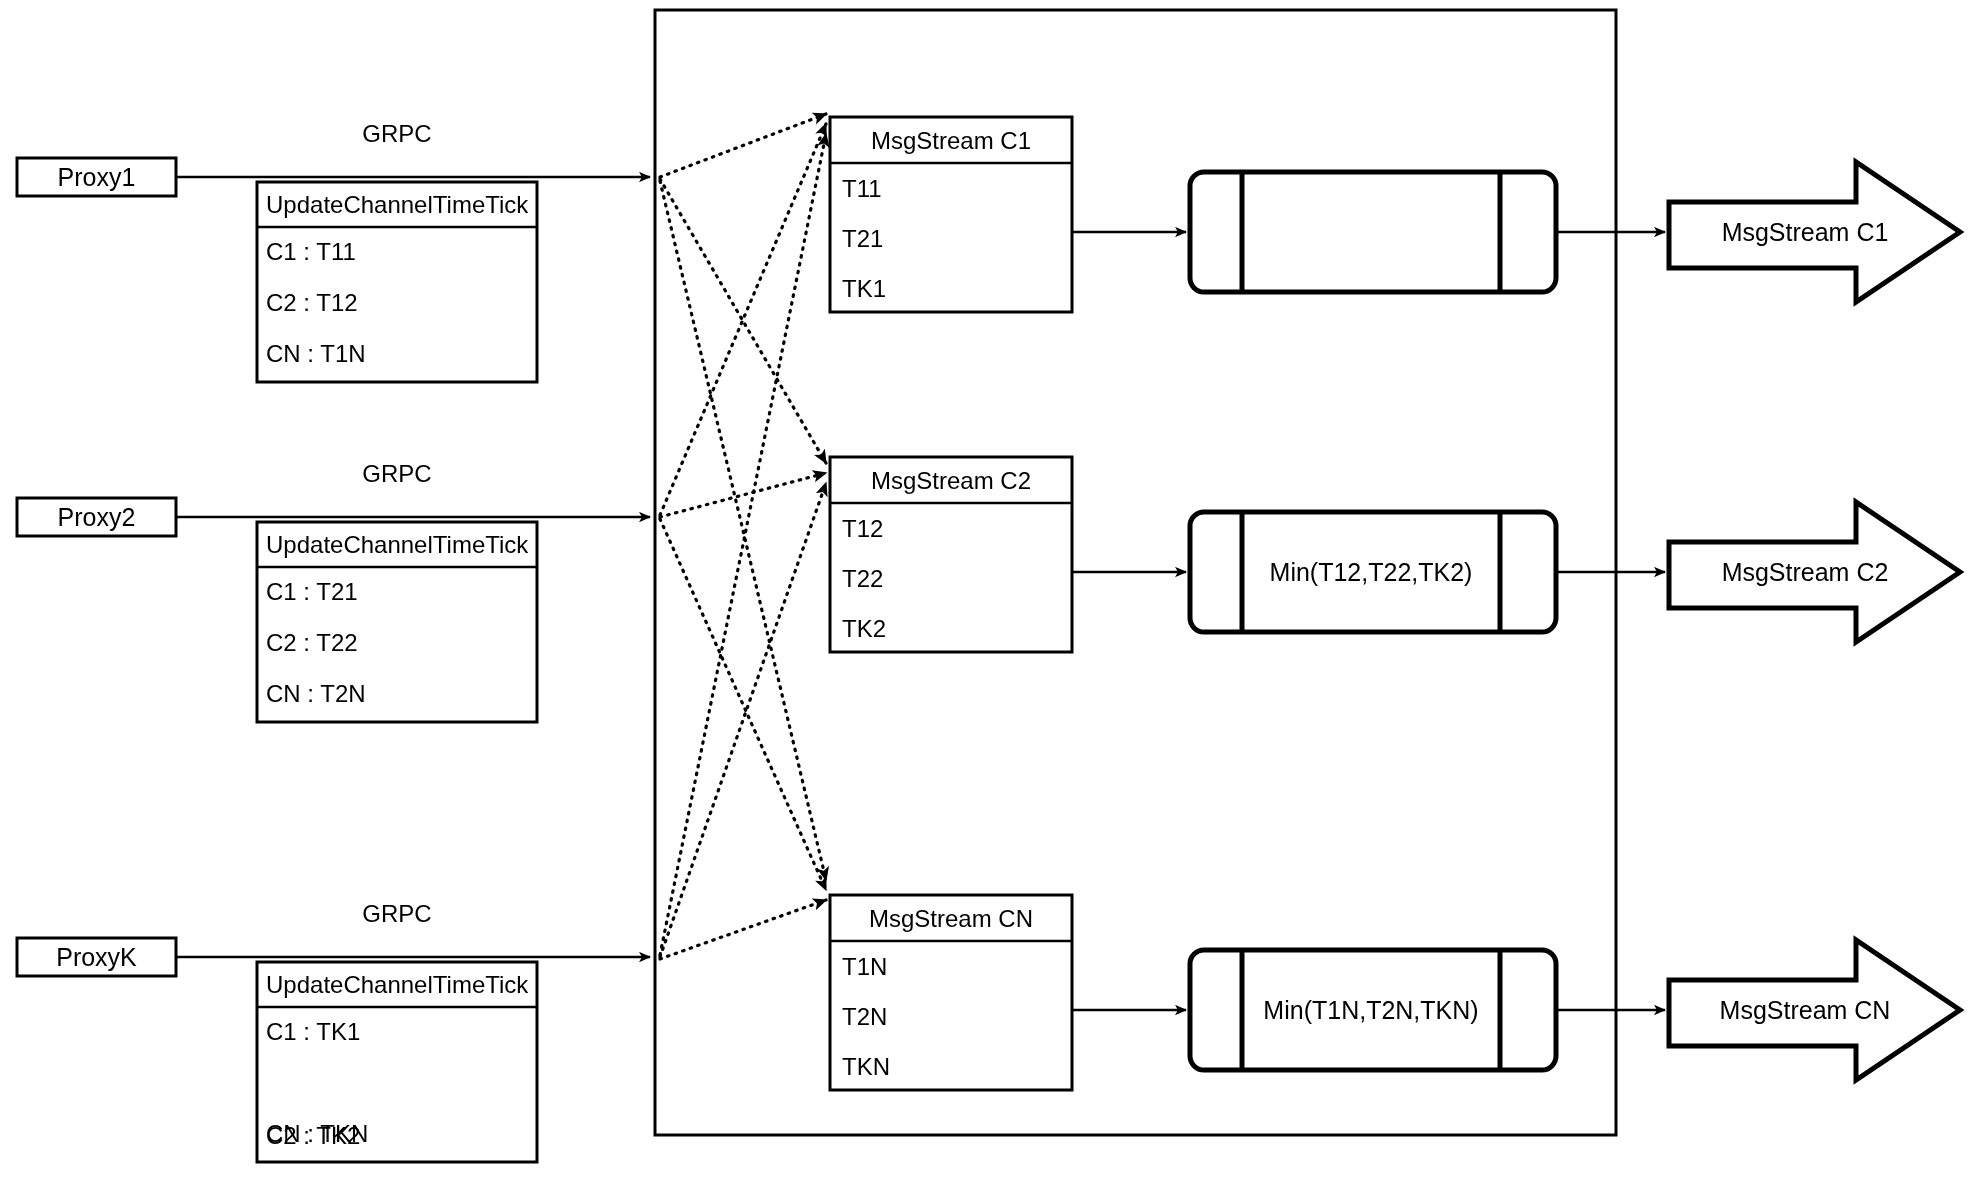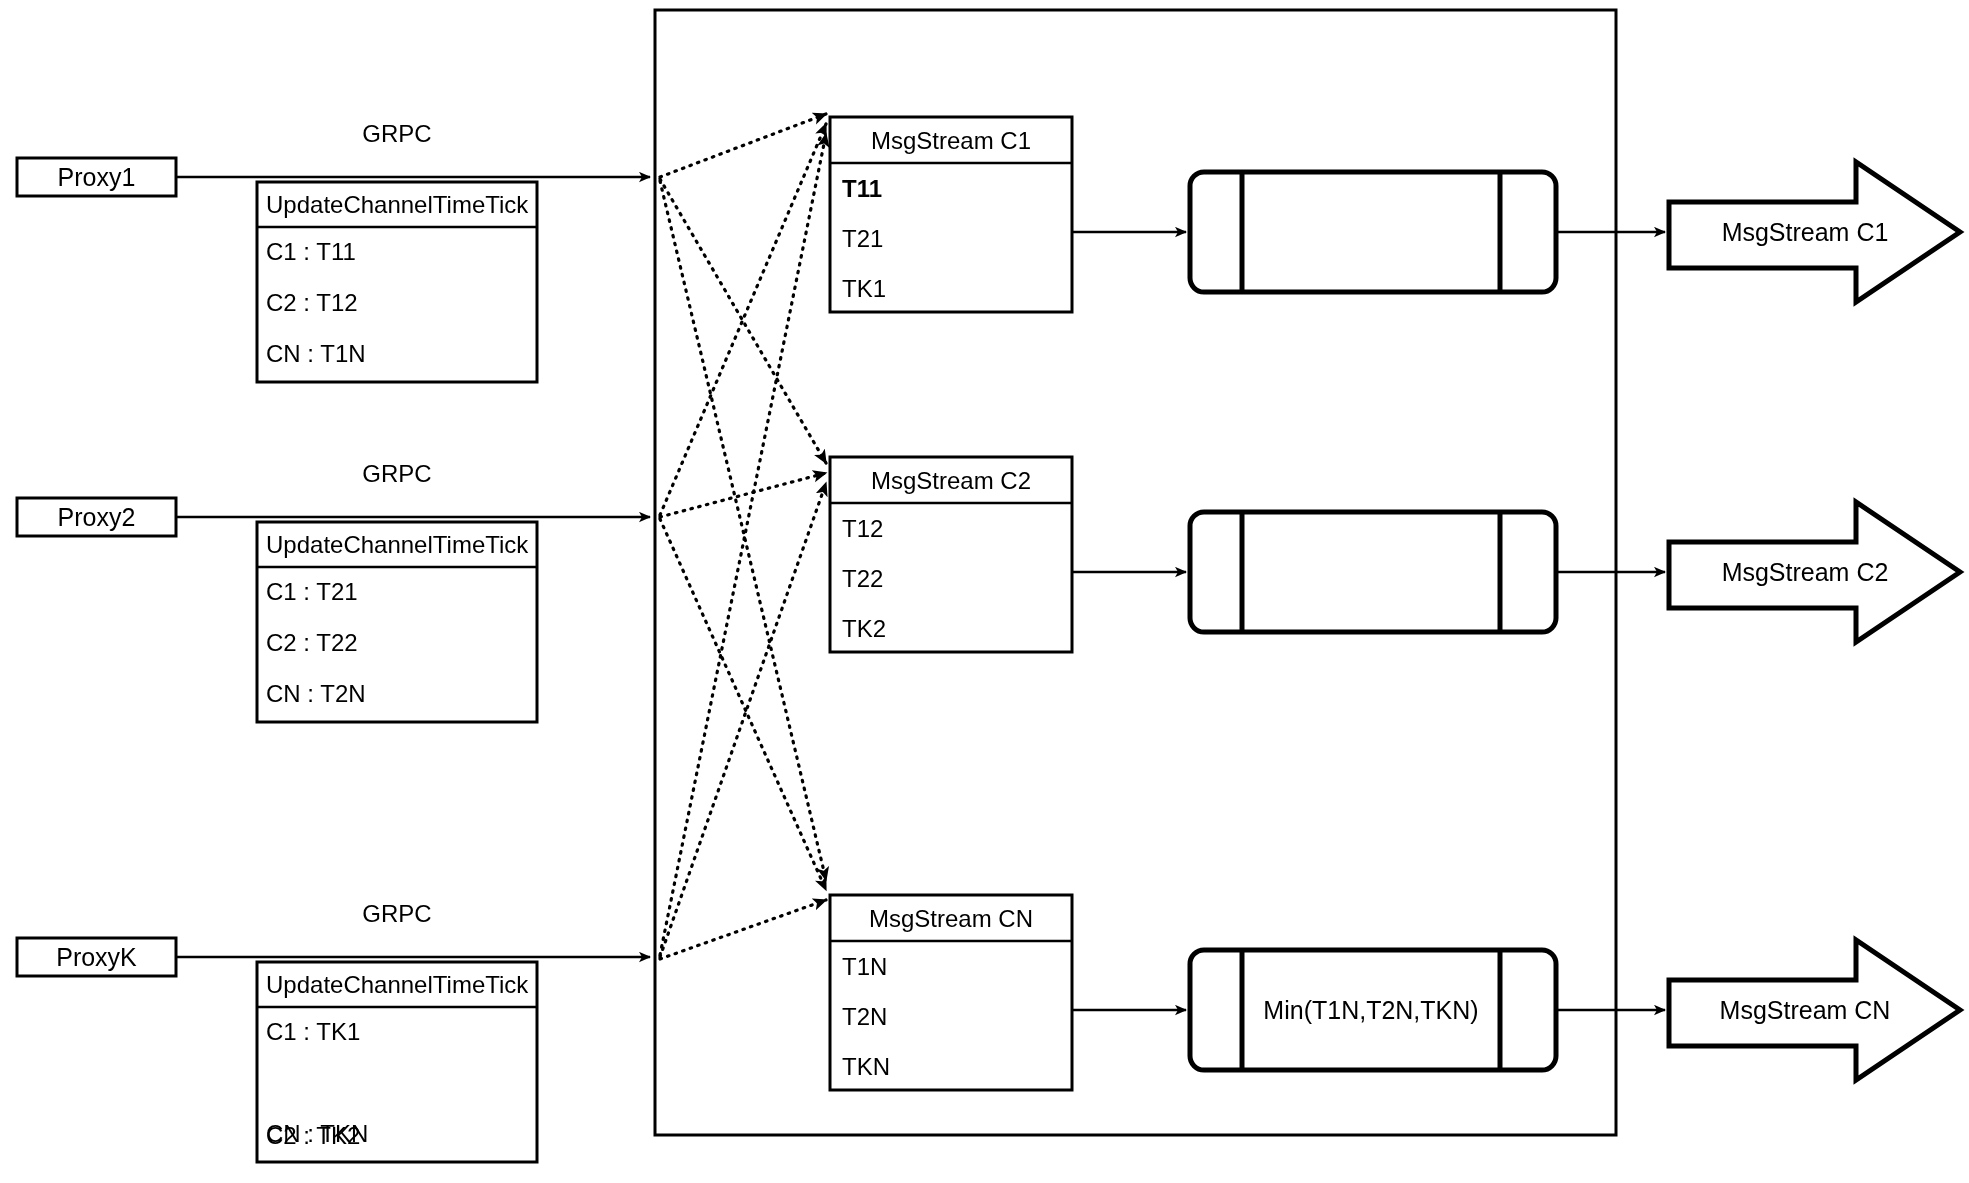--- a/index.html
+++ b/index.html
@@ -108,7 +108,7 @@
   <div class="lbl f23 left" style="left:266px;top:1119px;width:265px;height:30px;">CN : TKN</div>
 
   <div class="lbl f23" style="left:830px;top:125px;width:242px;height:32px;">MsgStream C1</div>
-  <div class="lbl f23 left" style="left:842px;top:174px;width:220px;height:30px;font-weight:bold;">T11</div>
+  <div class="lbl f23 left" style="left:842px;top:174px;width:220px;height:30px;">T11</div>
   <div class="lbl f23 left" style="left:842px;top:224px;width:220px;height:30px;">T21</div>
   <div class="lbl f23 left" style="left:842px;top:274px;width:220px;height:30px;">TK1</div>
   <div class="lbl f24" style="left:1680px;top:212px;width:250px;height:40px;">MsgStream C1</div>

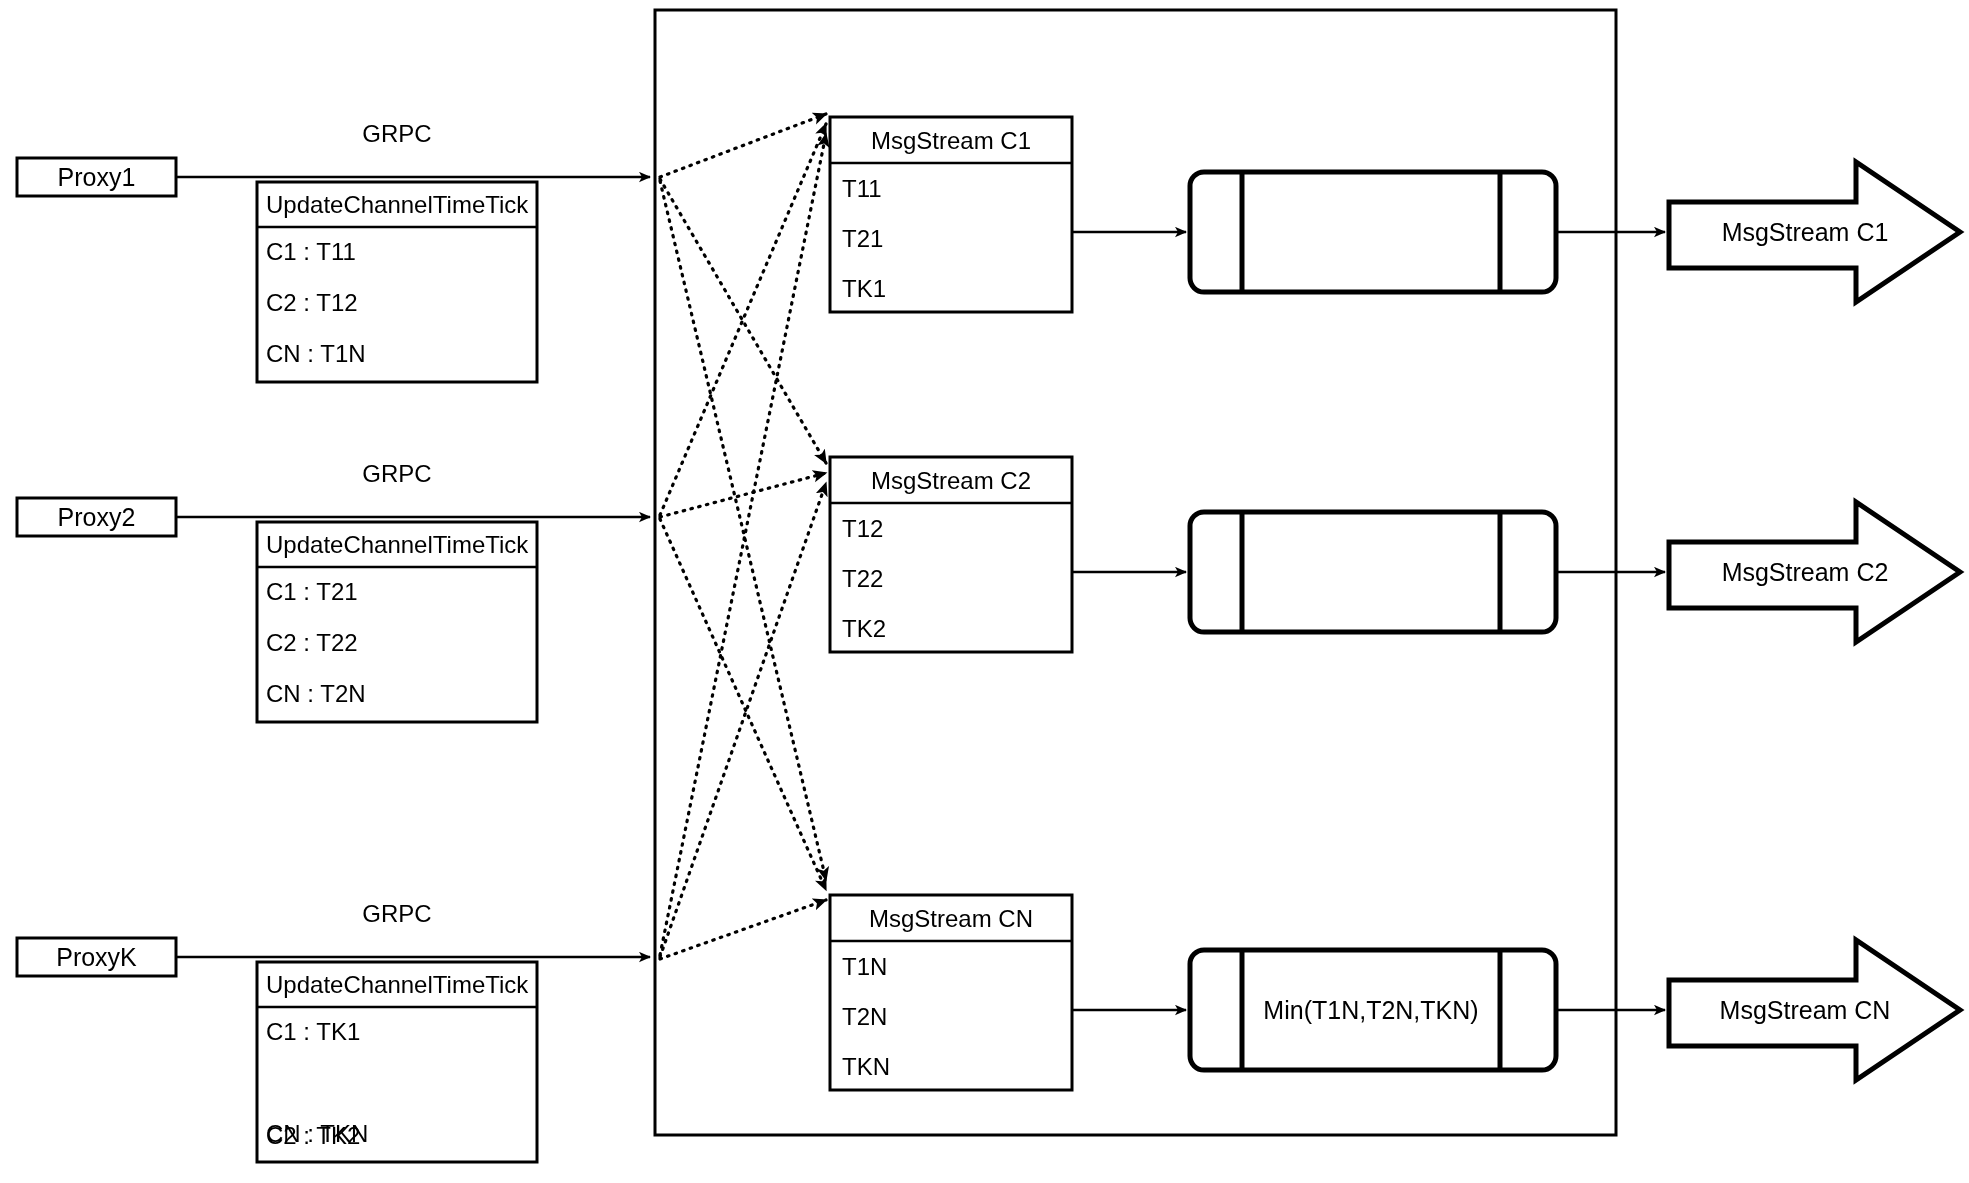--- a/index.html
+++ b/index.html
@@ -117,6 +117,7 @@
   <div class="lbl f23 left" style="left:842px;top:514px;width:220px;height:30px;">T12</div>
   <div class="lbl f23 left" style="left:842px;top:564px;width:220px;height:30px;">T22</div>
   <div class="lbl f23 left" style="left:842px;top:614px;width:220px;height:30px;">TK2</div>
+  <div class="lbl f24" style="left:1242px;top:552px;width:258px;height:40px;">Min(T12,T22,TK2)</div>
   <div class="lbl f24" style="left:1680px;top:552px;width:250px;height:40px;">MsgStream C2</div>
 
   <div class="lbl f23" style="left:830px;top:903px;width:242px;height:32px;">MsgStream CN</div>

